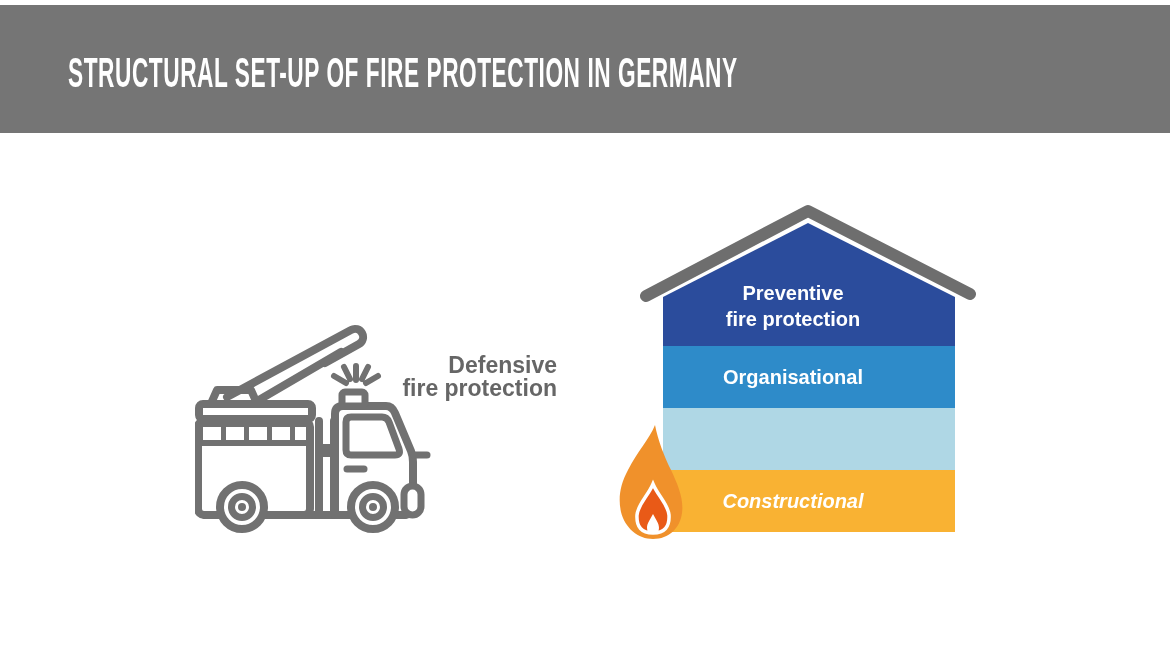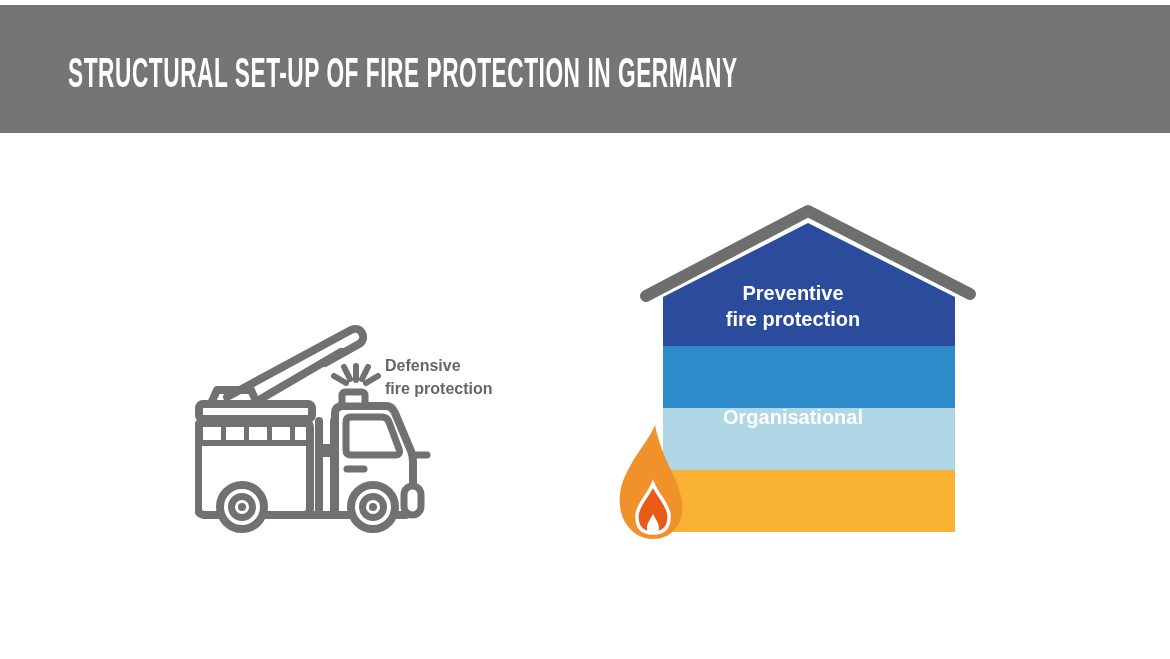--- a/index.html
+++ b/index.html
@@ -23,7 +23,7 @@
   .truck{position:absolute;left:195px;top:318px;width:240px;height:225px;}
   .defensive-label{
     position:absolute;left:385px;top:354px;width:172px;
-    text-align:left;color:#666666;font-size:16px;font-weight:700;line-height:23px;
+    text-align:right;color:#666666;font-size:23px;font-weight:700;line-height:23px;
   }
   .defensive-label span{display:block;}
   

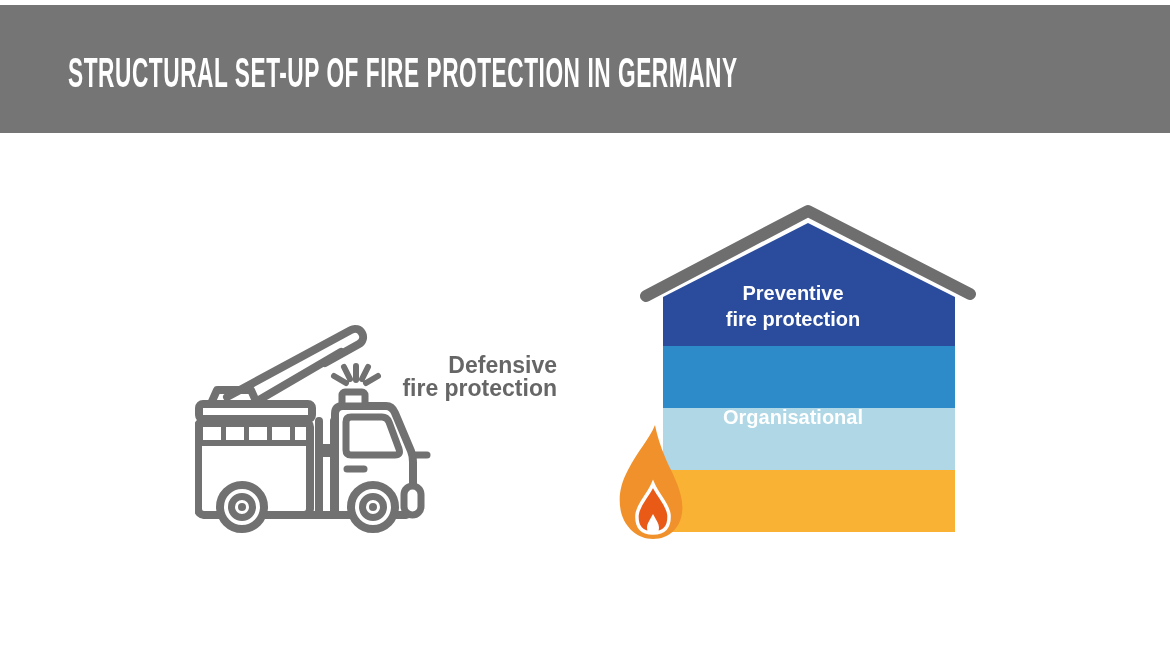--- a/index.html
+++ b/index.html
@@ -35,7 +35,7 @@
   }
   .label-preventive{top:85px;line-height:26px;}
   .label-preventive span{display:block;}
-  .band-label{height:62px;display:flex;align-items:center;justify-content:center;margin-top:40px;}
+  .band-label{height:62px;display:flex;align-items:center;justify-content:center;}
   .label-organisational{top:151px;}
   .label-plant{top:213px;}
   .label-constructional{top:275px;font-style:italic;}

